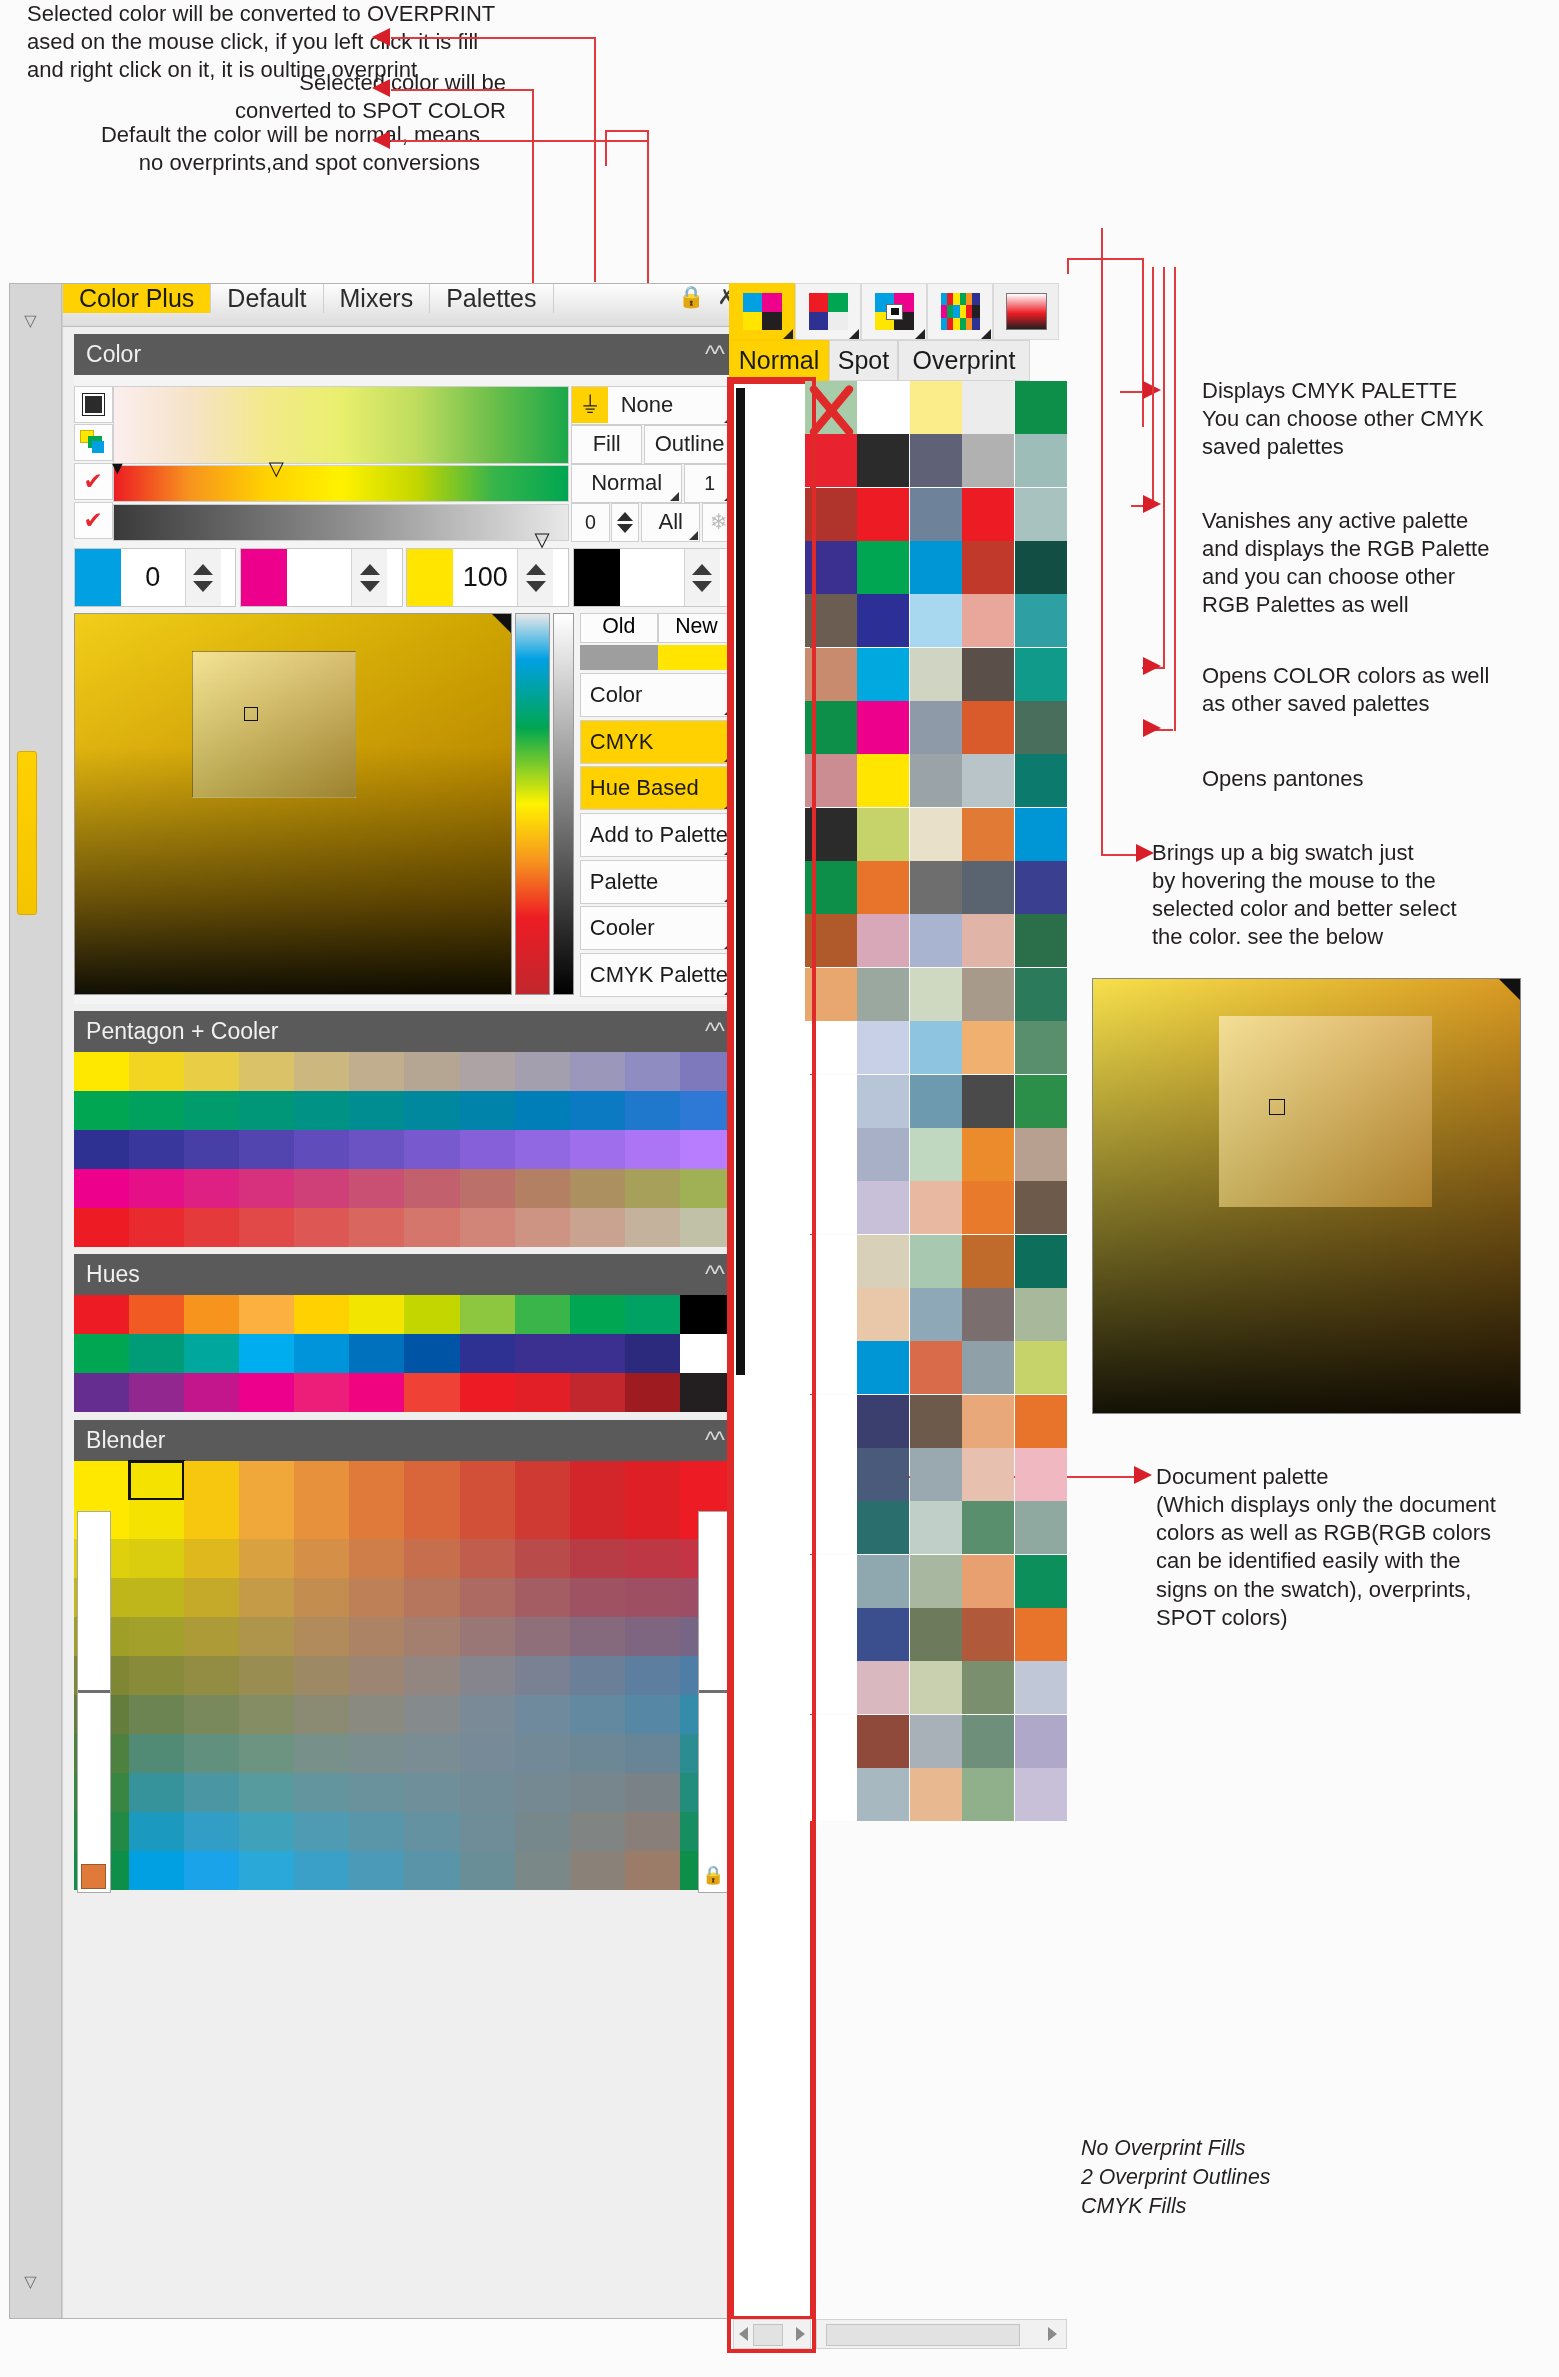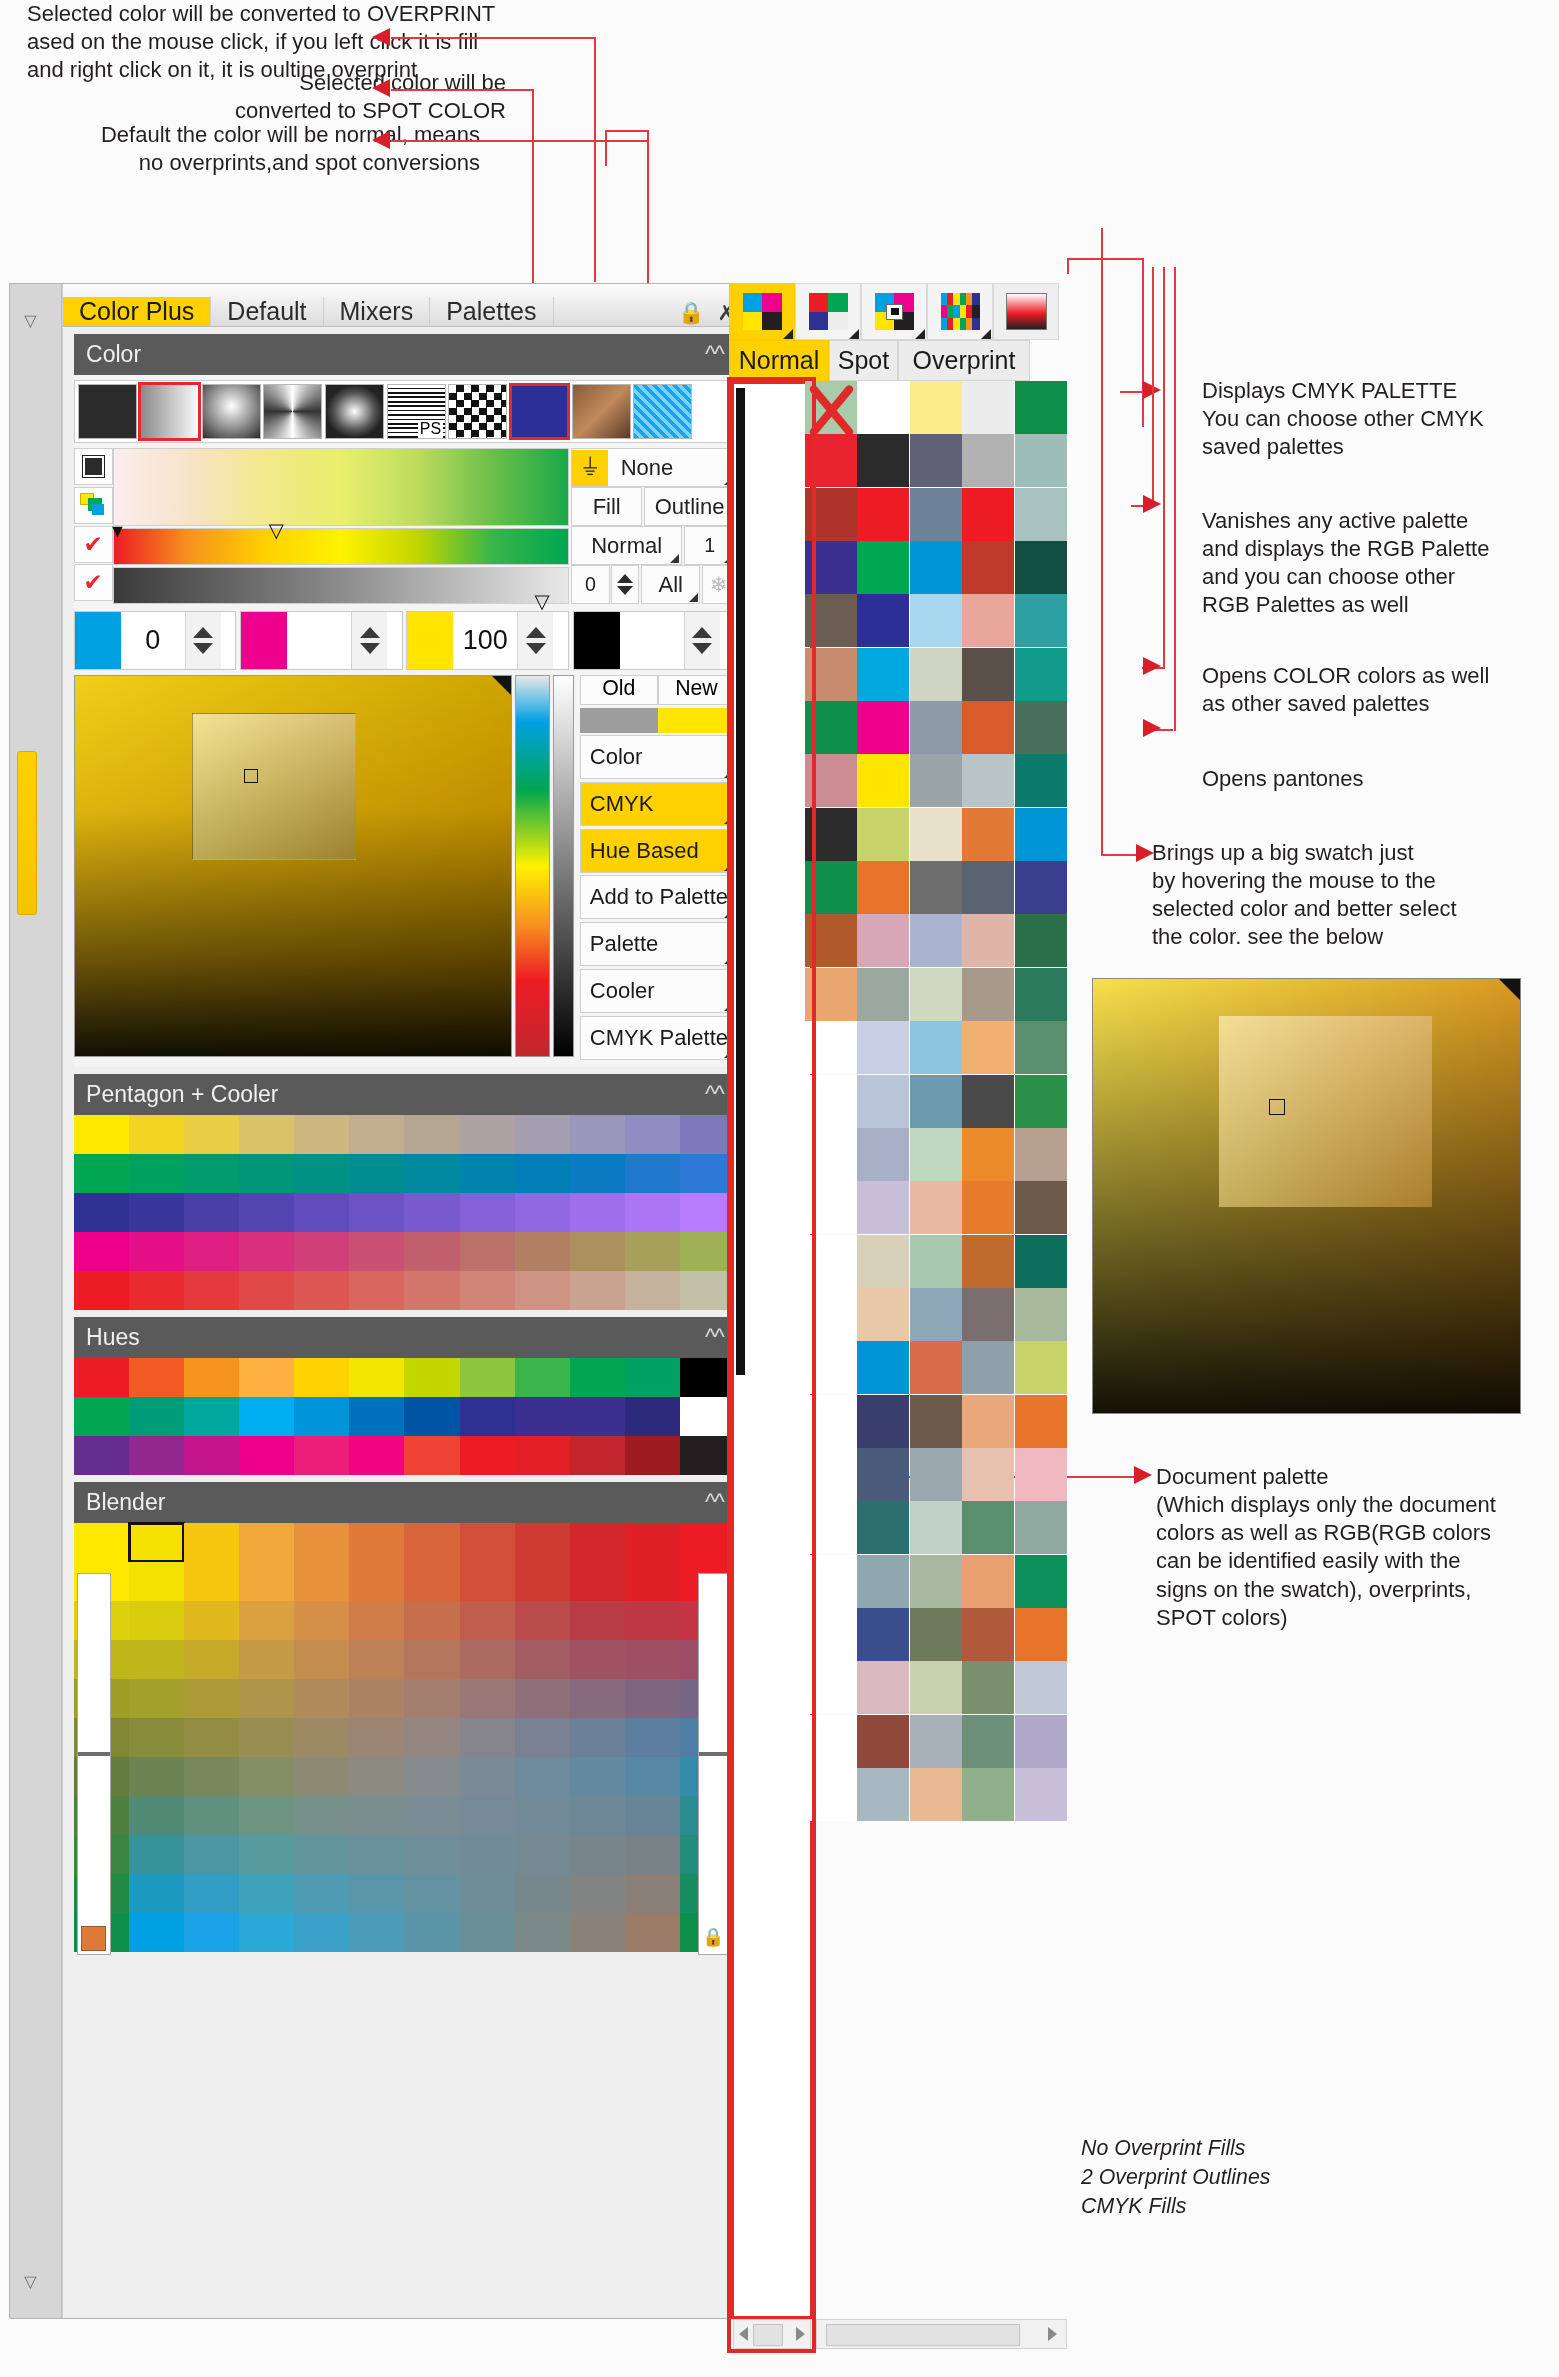--- a/index.html
+++ b/index.html
@@ -53,7 +53,7 @@
   }
   
   #tabs { position:relative;height:43px;background:linear-gradient(#fdfdfd,#dcdcdc);
-          border-bottom:0.9px solid #bdbdbd; display:flex; align-items:flex-end; }
+          border-bottom:0.9px solid #bdbdbd; display:flex; align-items:flex-start; }
   .tab { padding:0 16px; display:flex;align-items:center;justify-content:center;
          font-size:25px; color:#2b2b2b; border-right:0.9px solid #cfcfcf;}
   .tab.active { background:#ffd100; color:#1a1a1a; font-weight:400;}

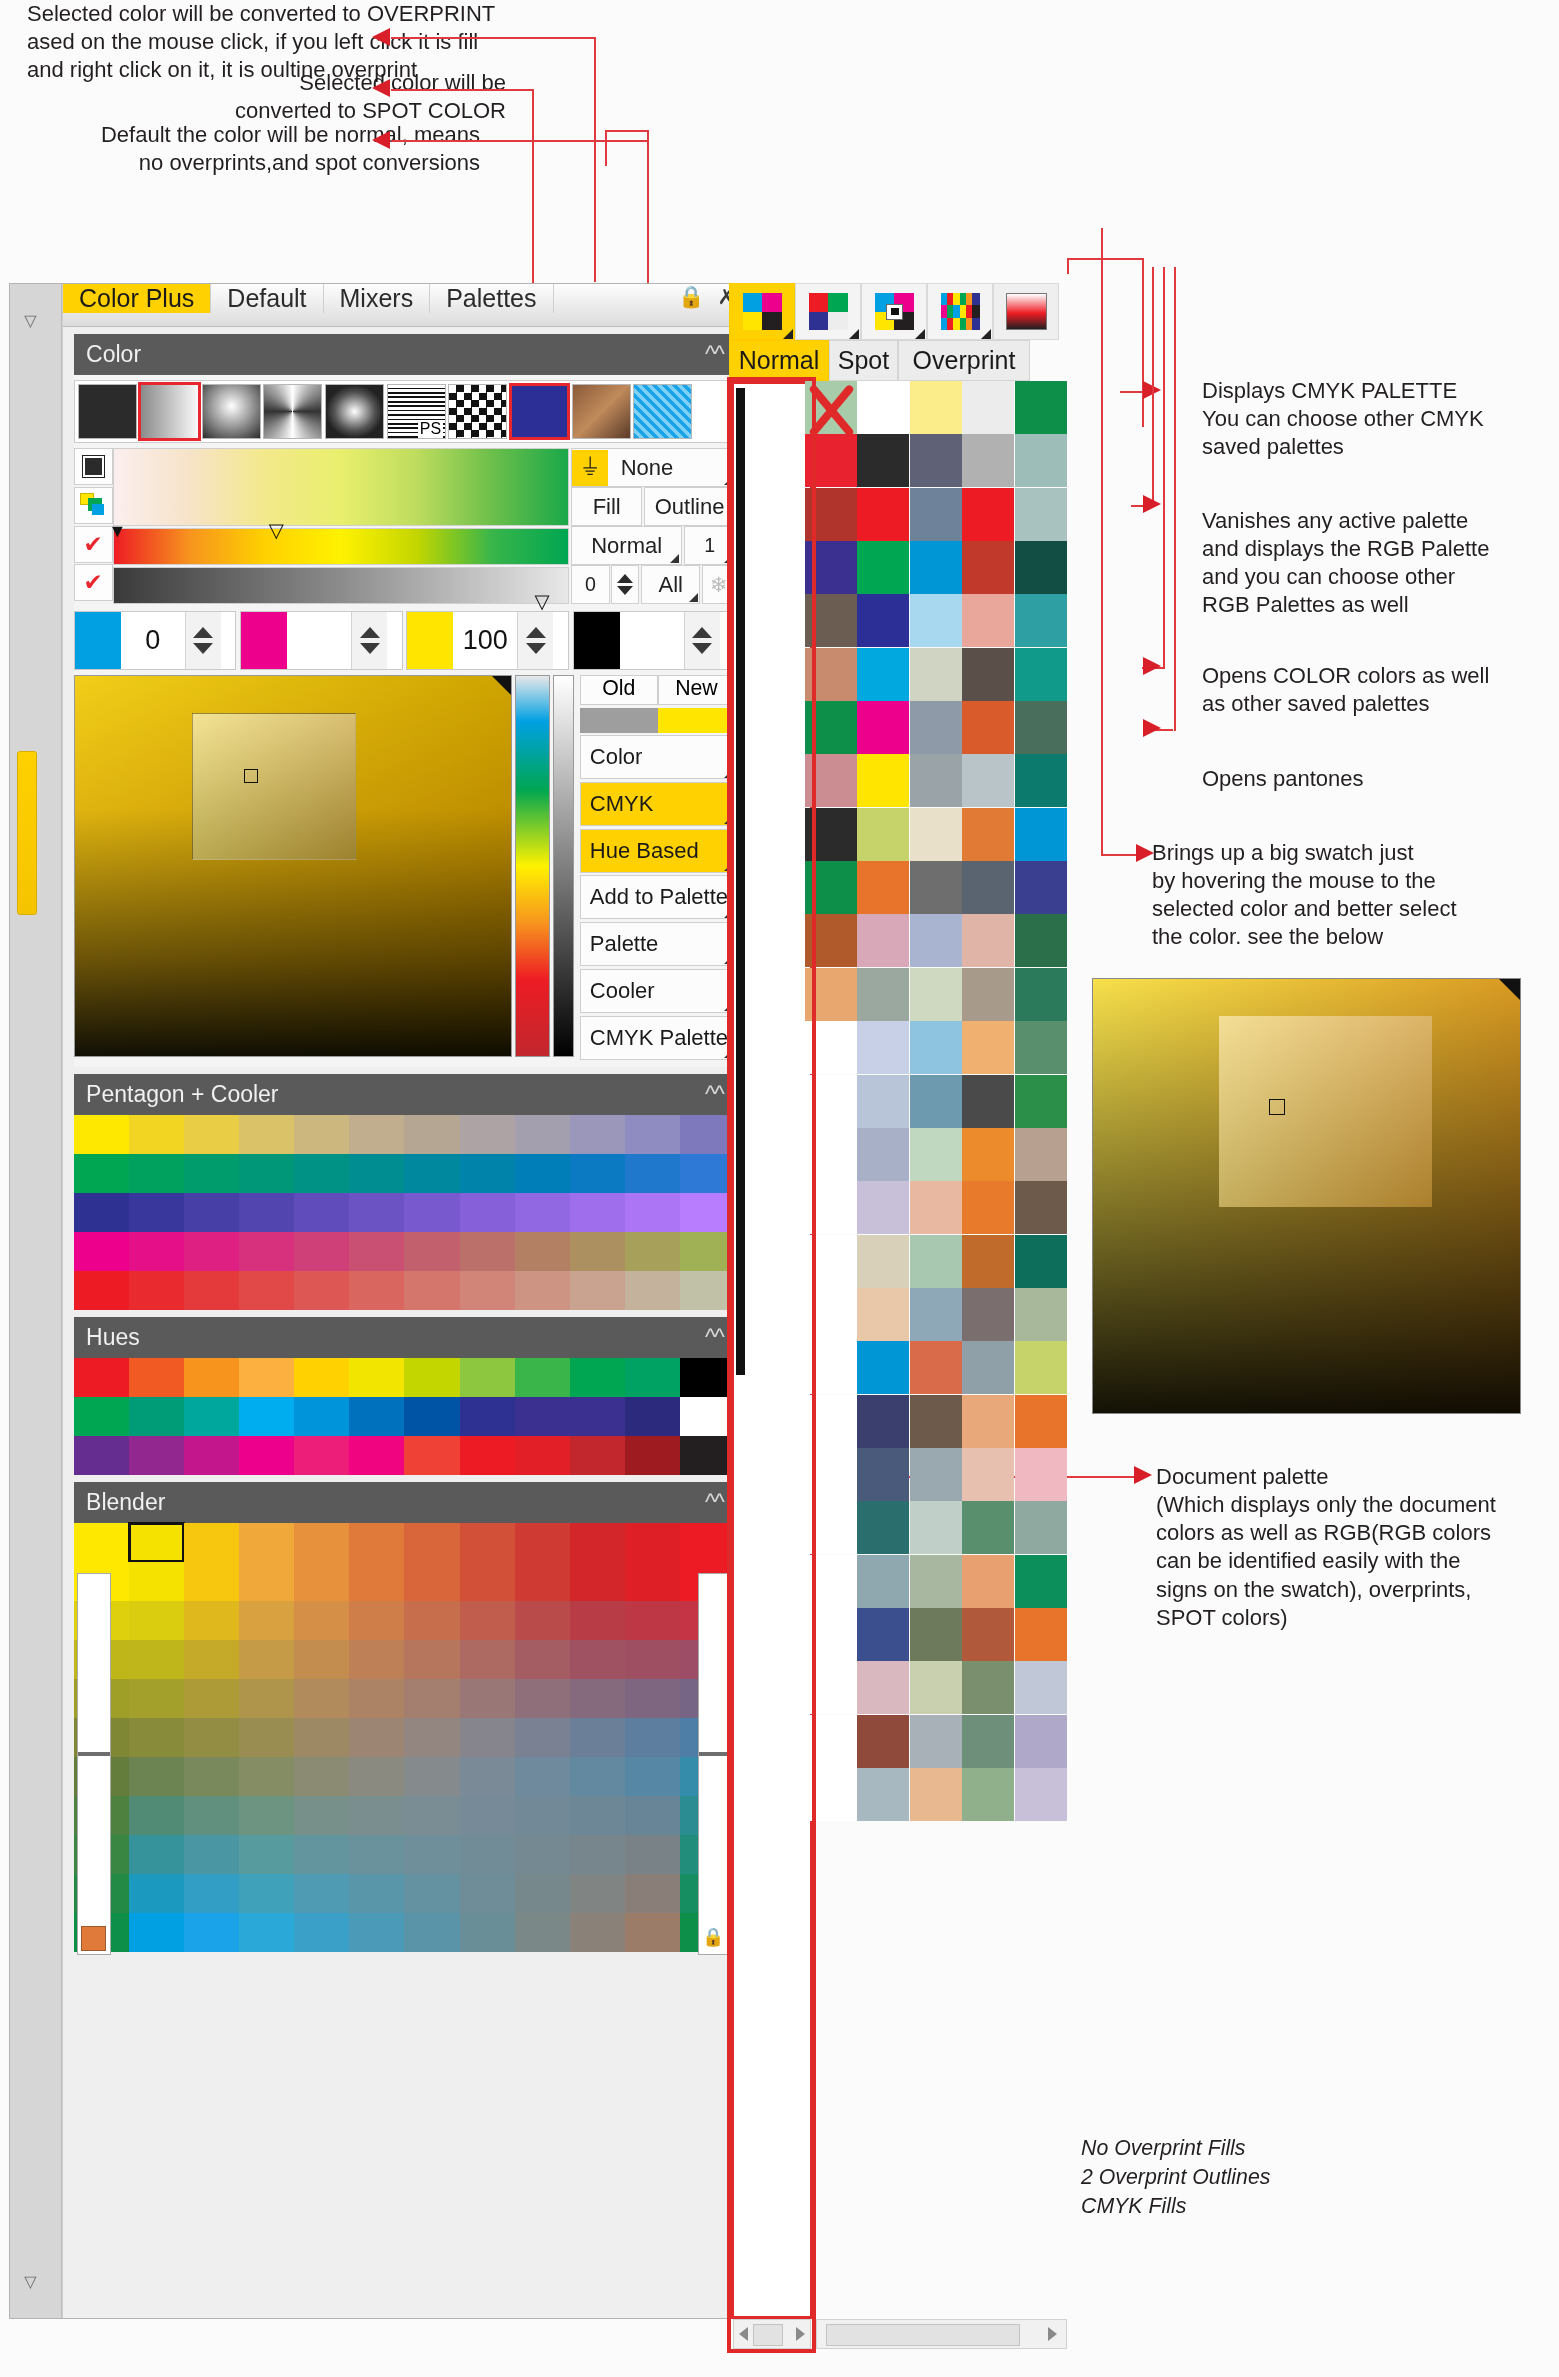--- a/index.html
+++ b/index.html
@@ -274,20 +274,6 @@
     </div>
 
     <div id="colorbody">
-      <div id="texrow">
-        <div class="tex" style="background:#2b2b2b;"></div>
-        <div class="tex sel" style="background:linear-gradient(to right,#8a8a8a,#fafafa);"></div>
-        <div class="tex" style="background:radial-gradient(circle at 50% 40%,#fff,#2b2b2b);"></div>
-        <div class="tex" style="background:conic-gradient(#fff,#333,#fff,#333,#fff);"></div>
-        <div class="tex" style="background:radial-gradient(closest-side,#fff,#555 70%,#222);"></div>
-        <div class="tex" style="background:repeating-linear-gradient(#fff 0 2.7px,#111 2.7px 4.4px);position:relative;">
-          <span style="position:absolute;right:1.8px;bottom:0;background:#fff;font-size:16px;padding:0 1.8px;">PS</span>
-        </div>
-        <div class="tex" style="background:repeating-conic-gradient(#111 0 25%,#fff 0 50%) 0 0/15px 15px;"></div>
-        <div class="tex" style="background:#2b2f96;outline:3.6px solid #e8262d;outline-offset:-2.7px;"></div>
-        <div class="tex" style="background:linear-gradient(135deg,#8a5a3a,#c08a5a,#5a3a2a);"></div>
-        <div class="tex" style="background:repeating-linear-gradient(45deg,#1aa3e8 0 3.6px,#7fd0f5 3.6px 7.1px);"></div>
-      </div>
 
       <div id="ctlgrid">
         <div id="ctl-left">

